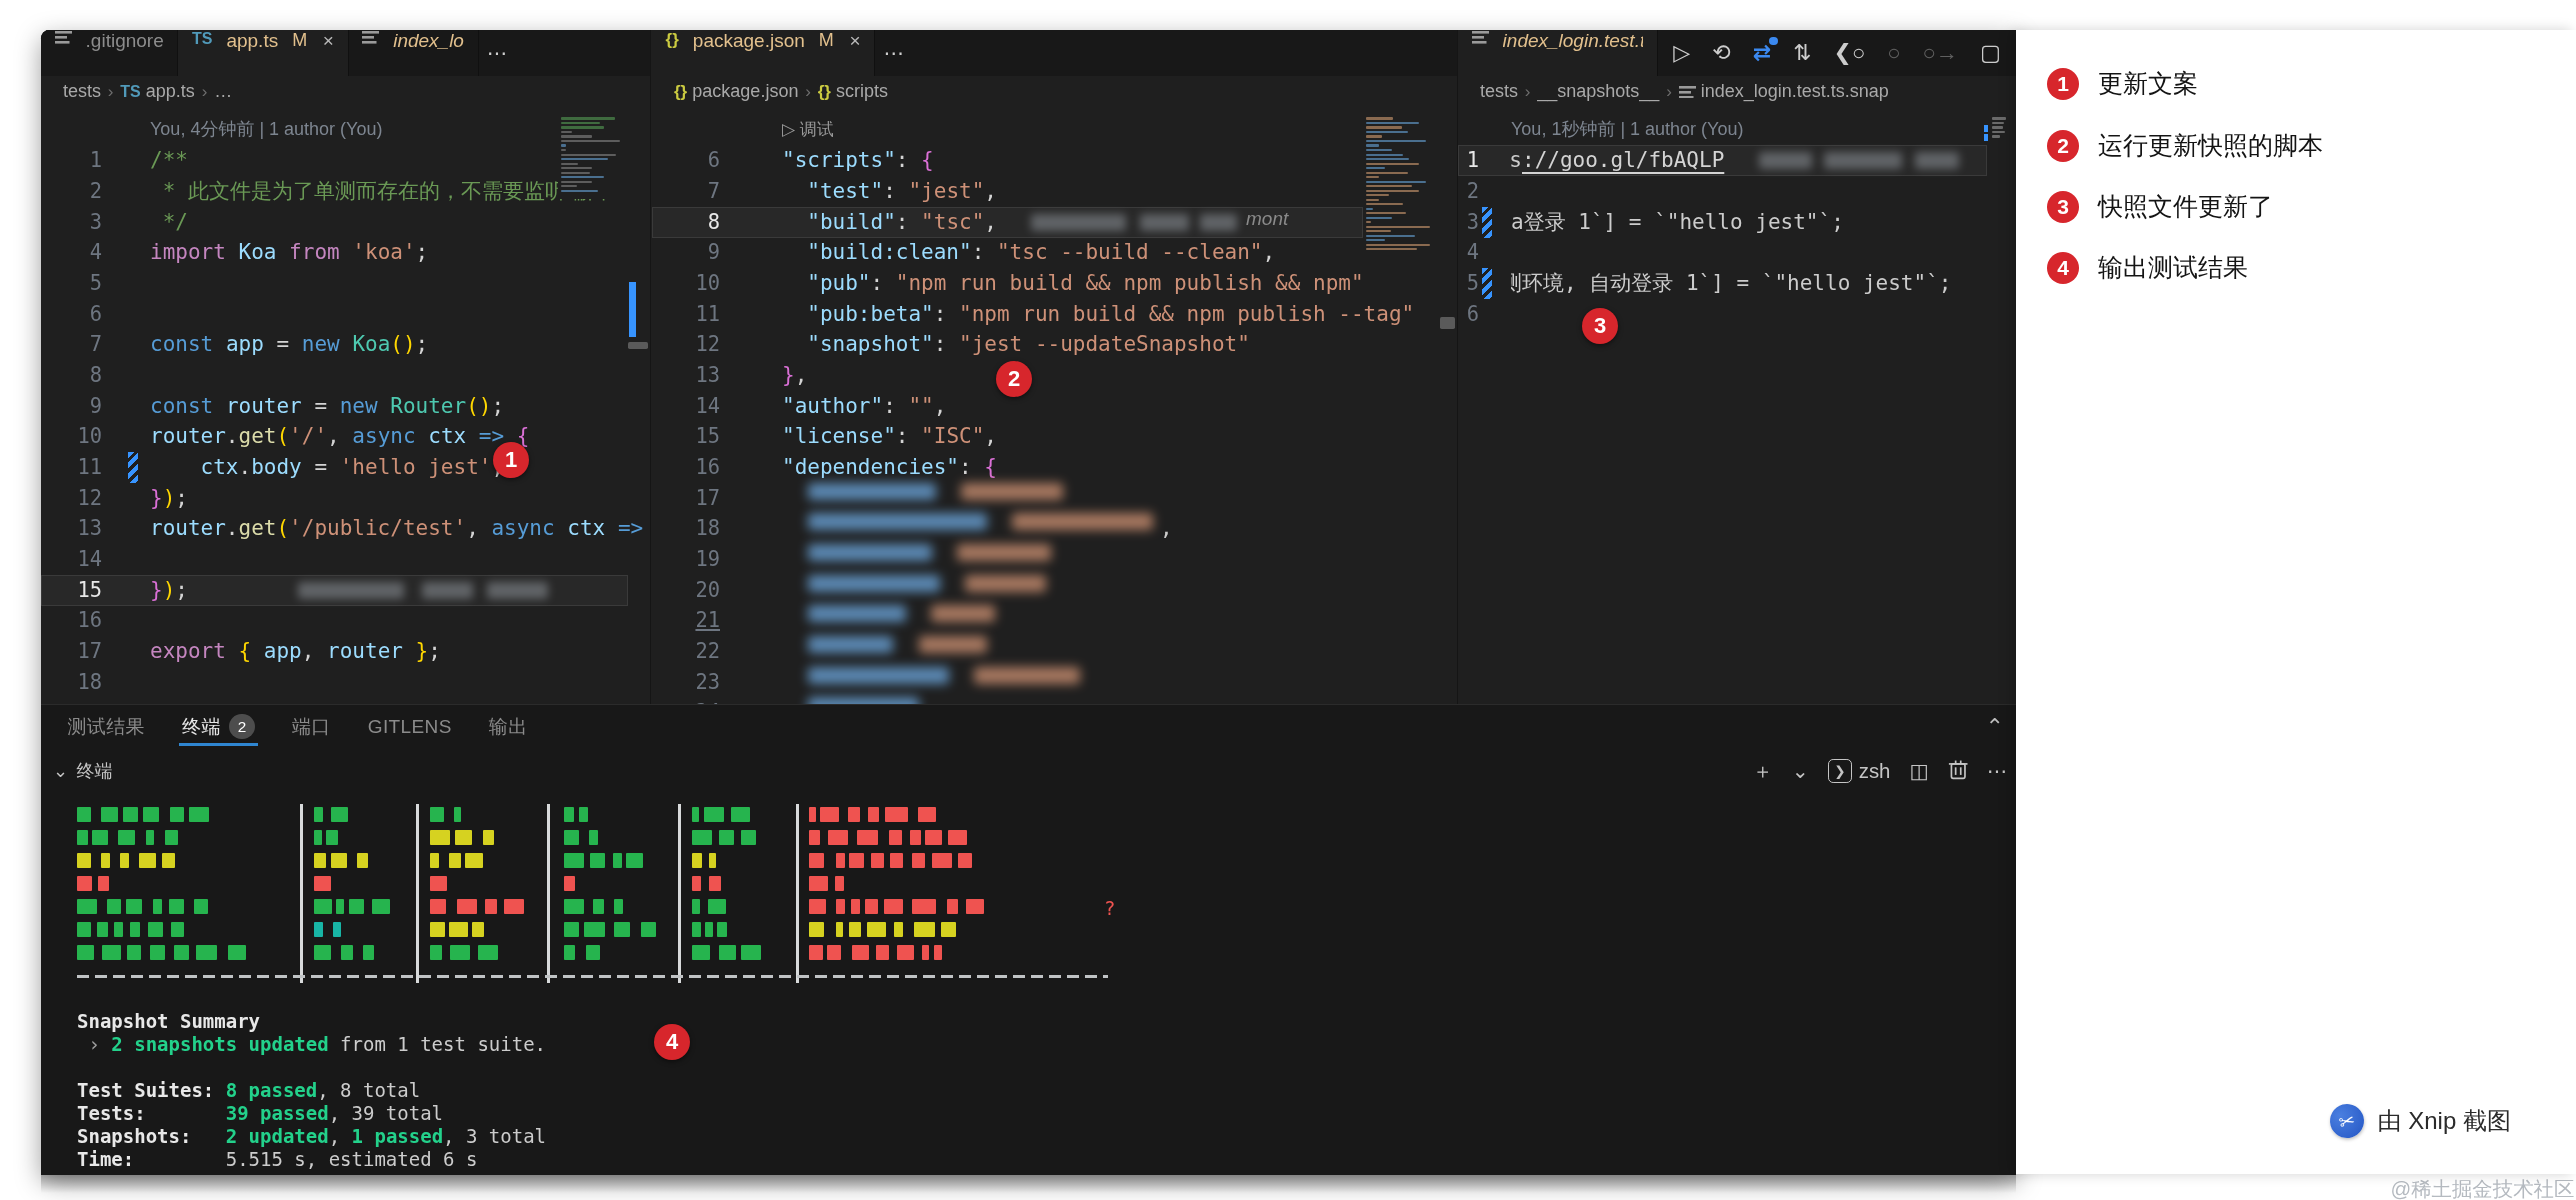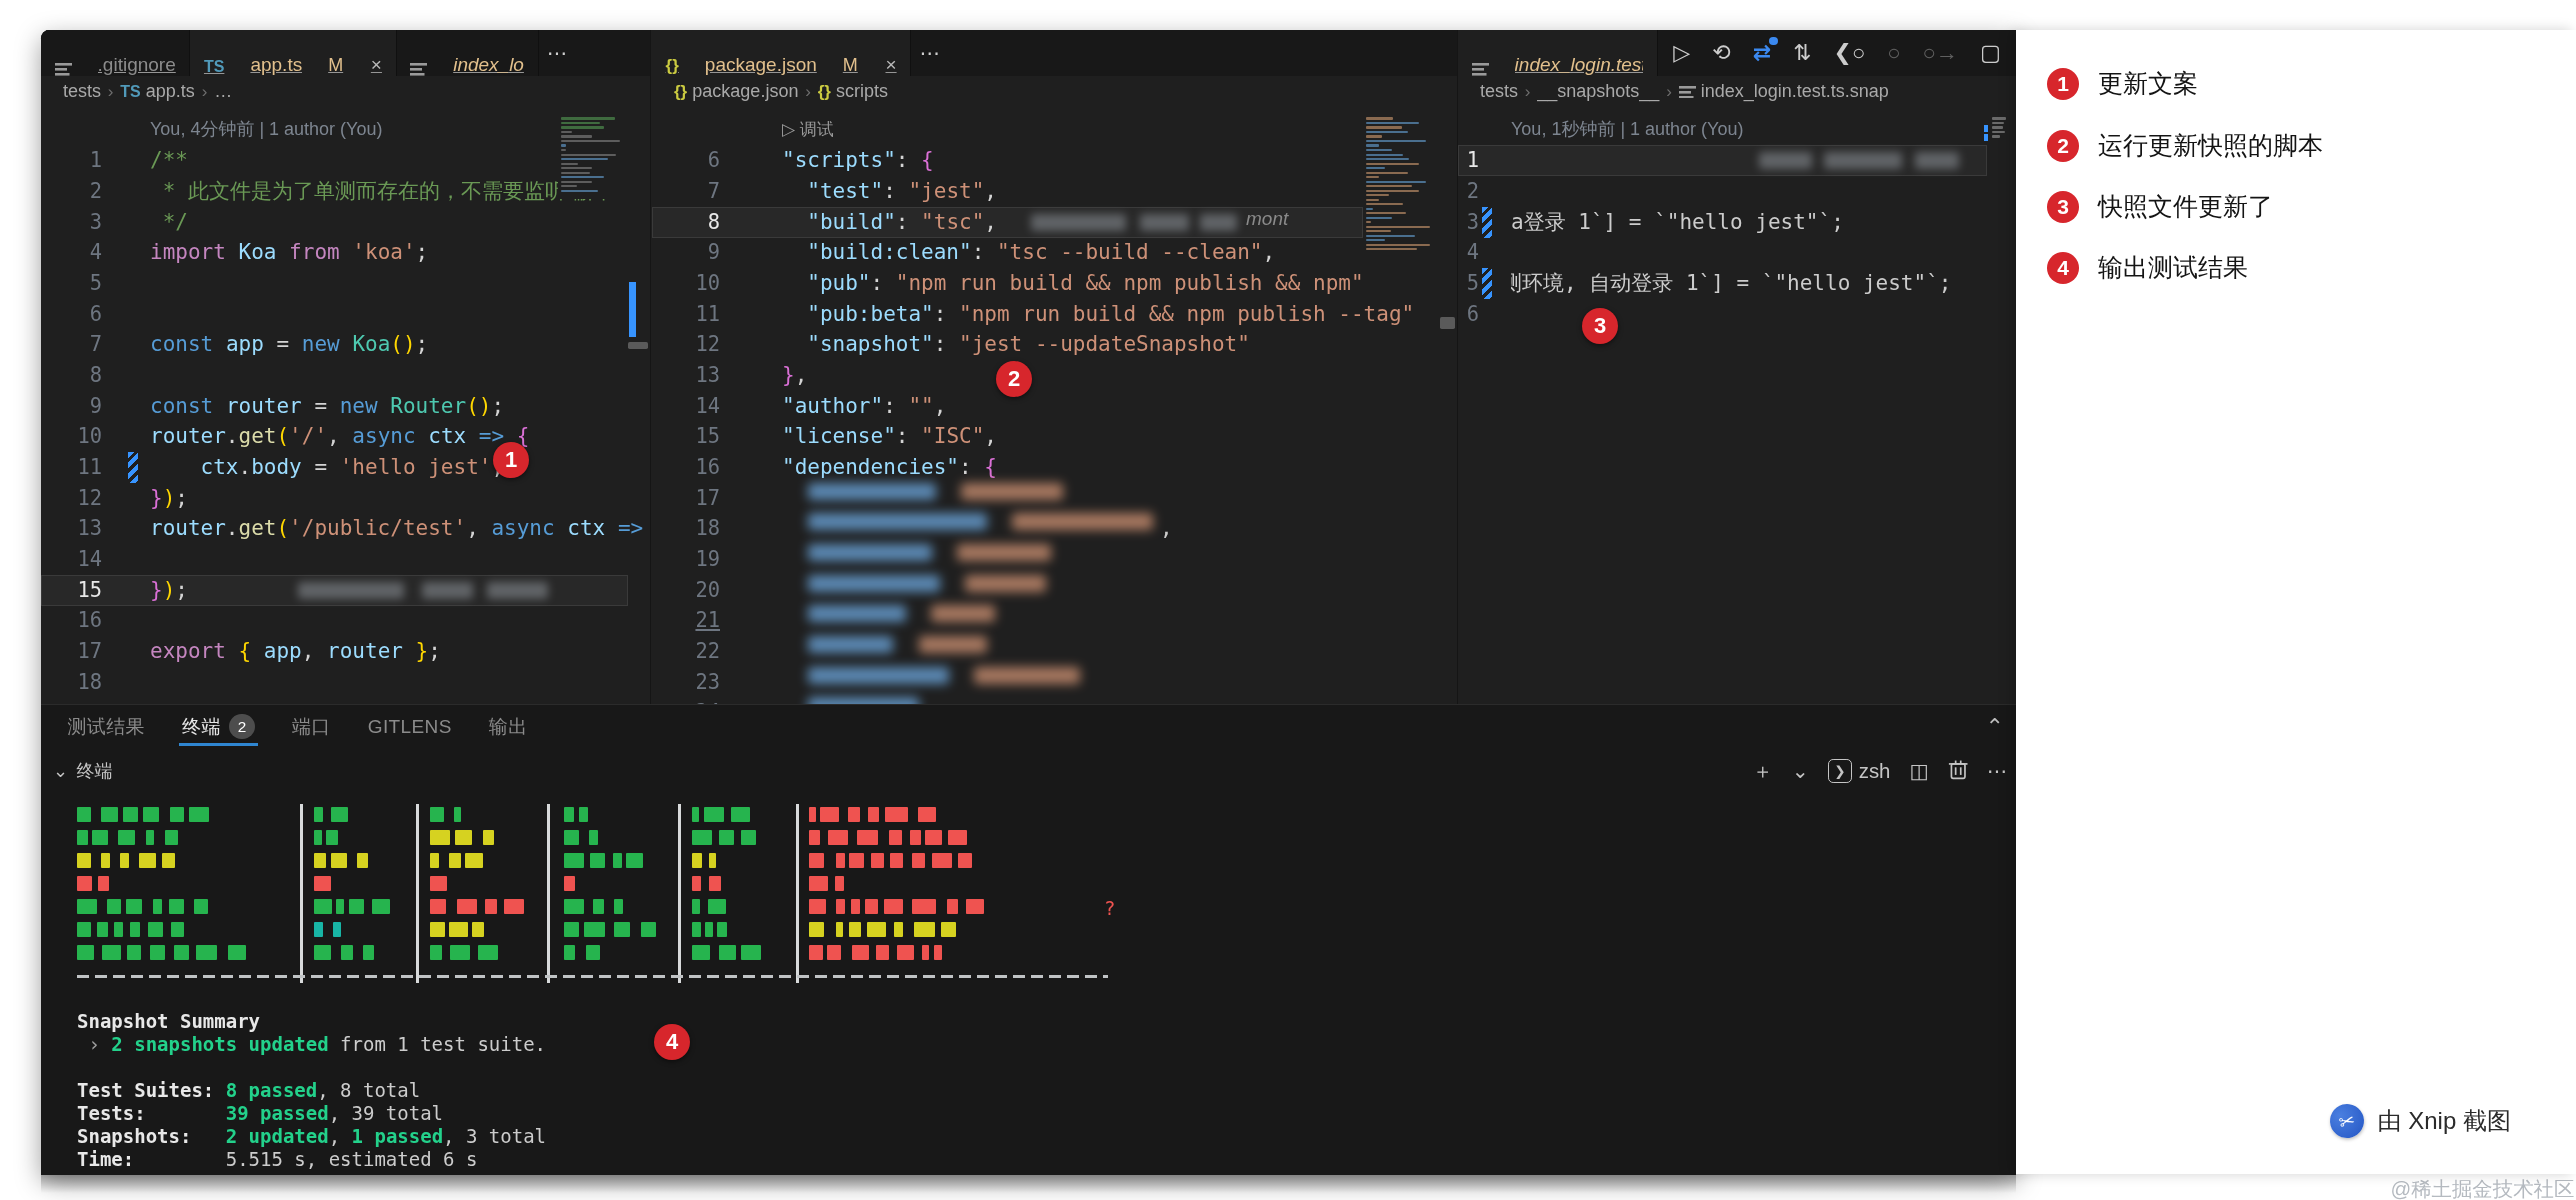--- a/index.html
+++ b/index.html
@@ -15,8 +15,8 @@
   .g2{left:652px;width:805px;}
   .g3{left:1458px;width:558px;border-right:none;}
   .tabsbar{position:absolute;left:0;top:0;right:0;height:46px;background:#181818;display:flex;align-items:stretch;}
-  .tab{display:flex;align-items:flex-end;gap:26px;padding:0 13.6px;background:#181818;border-right:0.9px solid #101010;
-       font-size:19px;color:#969696;white-space:nowrap;overflow:hidden;text-decoration:underline;}
+  .tab{display:flex;align-items:flex-start;gap:14px;padding:0 13.6px;background:#181818;border-right:0.9px solid #101010;
+       font-size:19px;color:#969696;white-space:nowrap;overflow:hidden;}
   .tab.active{background:#1f1f1f;}
   .tab .lbl{overflow:hidden;text-overflow:clip;}
   .tab .mbadge{color:#e2c08d;font-size:18px;}

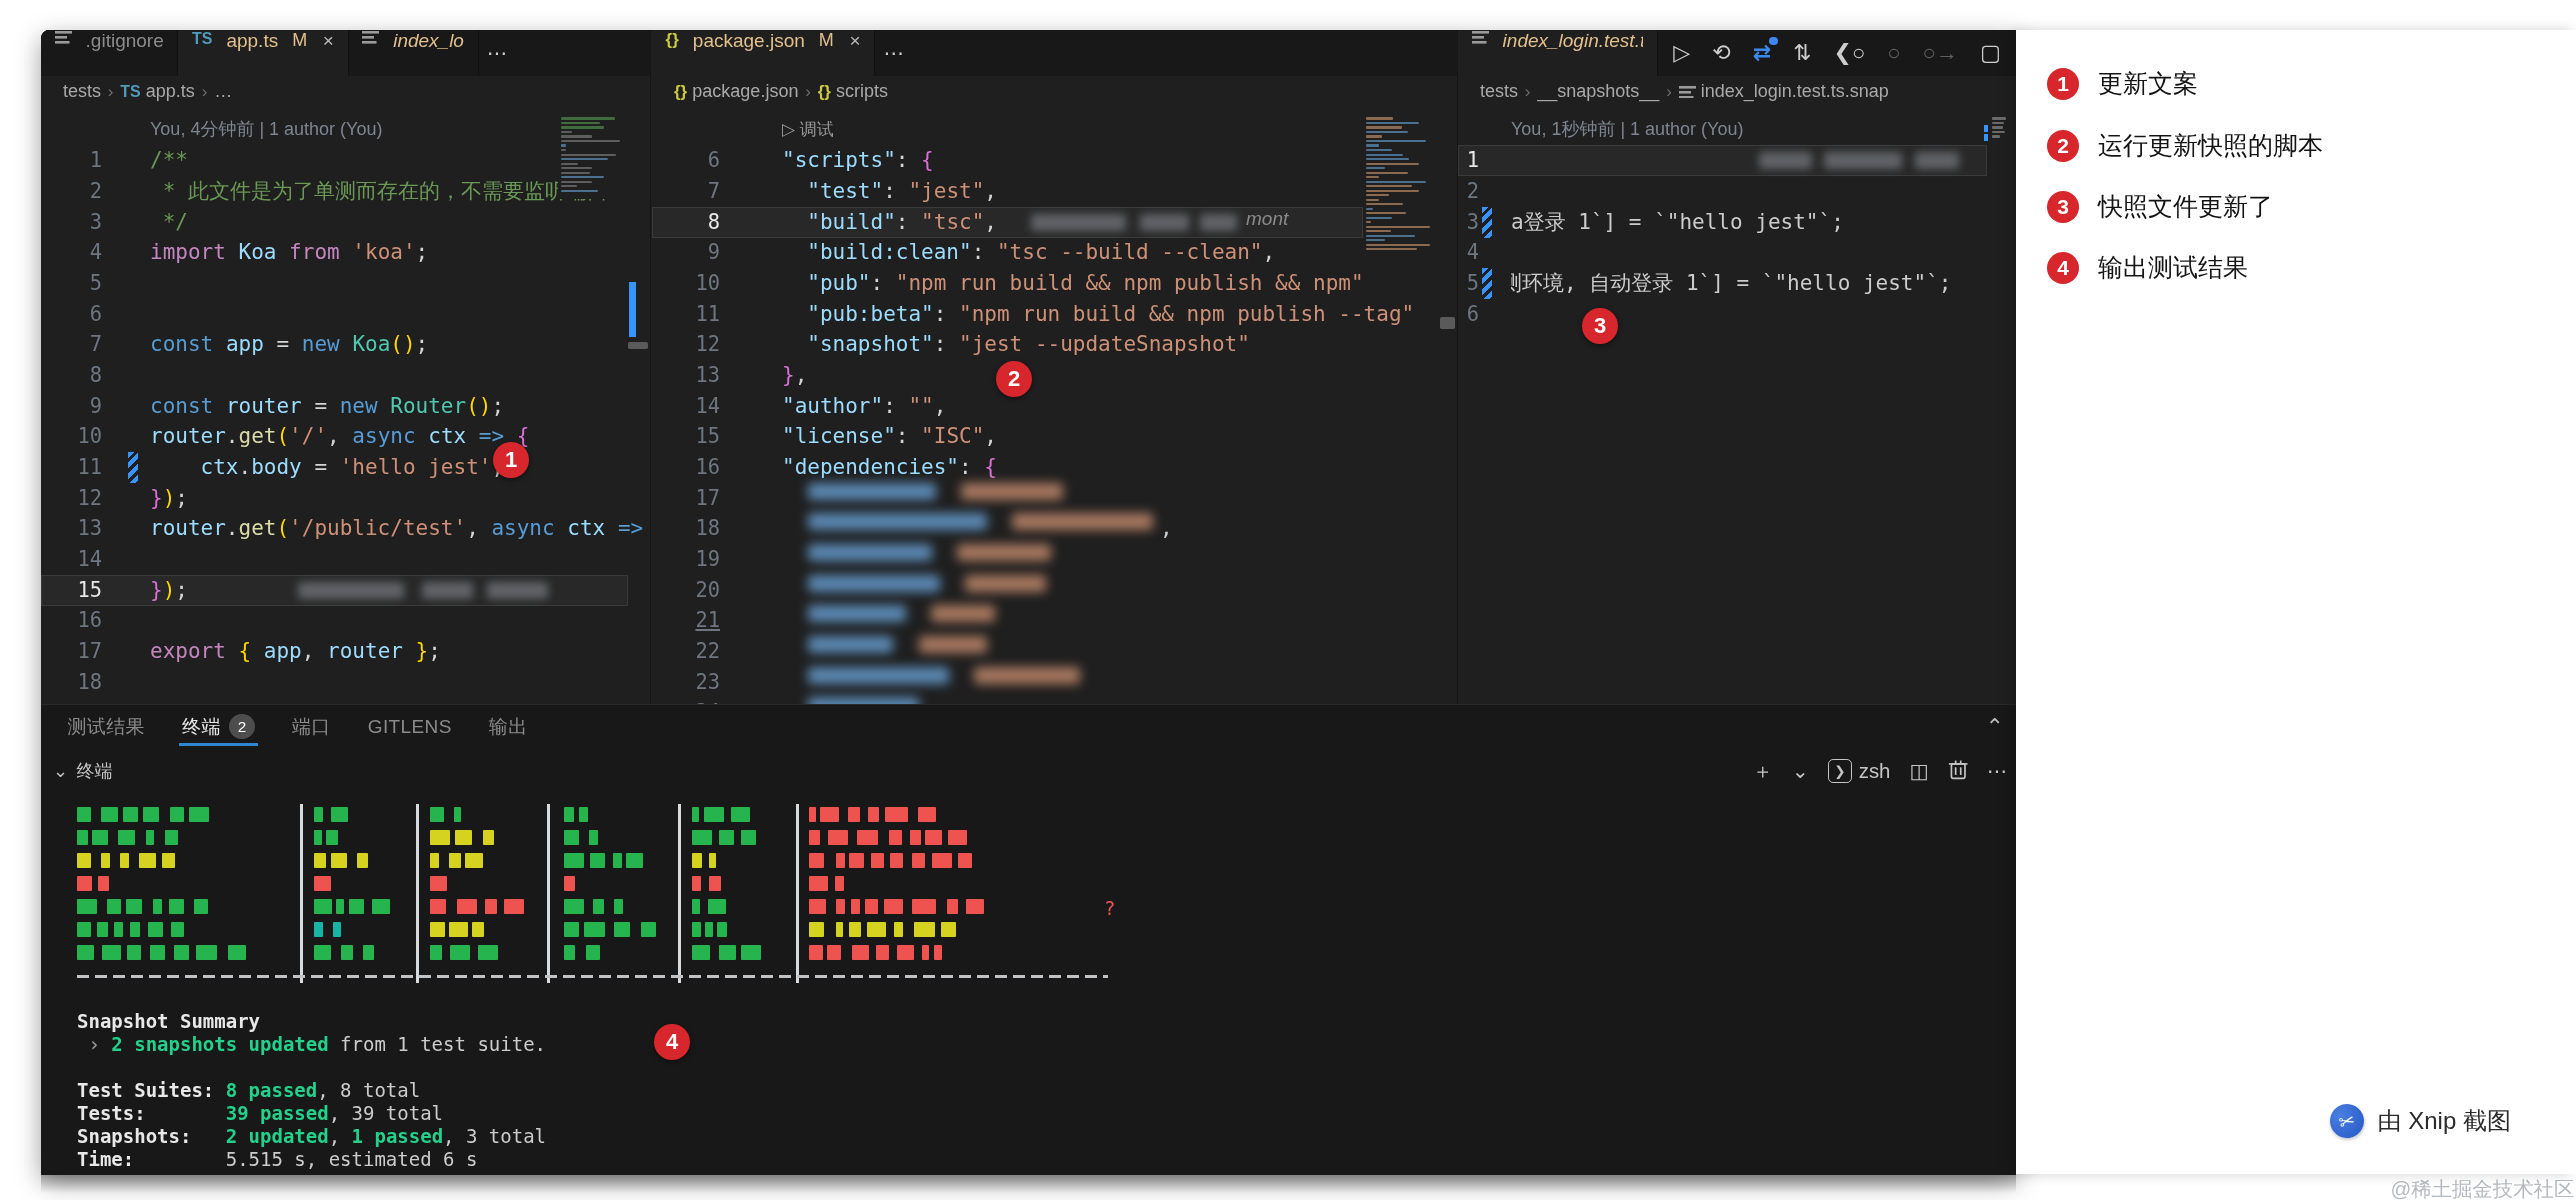--- a/index.html
+++ b/index.html
@@ -363,6 +363,7 @@
         <div class="blame" style="left: 53px; top: 7.7px;">You, 1秒钟前 | 1 author (You)</div>
         <div class="curline" style="left: 0px; top: 38px; width: 529px;"></div>
         <div class="lnum cur" style="left: 0px; width: 21px; top: 38px;">1</div>
+        <div class="row" style="left: 53px; top: 38px; right: 0px;"><span class="half">s</span><span class="tk-lnk">://goo.gl/fbAQLP</span></div>
         <div class="blurseg" style="left: 301px; top: 38px; width: 53px; margin-top: 6.8px; height: 17px;"></div>
         <div class="blurseg" style="left: 366px; top: 38px; width: 78px; margin-top: 6.8px; height: 17px;"></div>
         <div class="blurseg" style="left: 457px; top: 38px; width: 44px; margin-top: 6.8px; height: 17px;"></div>

